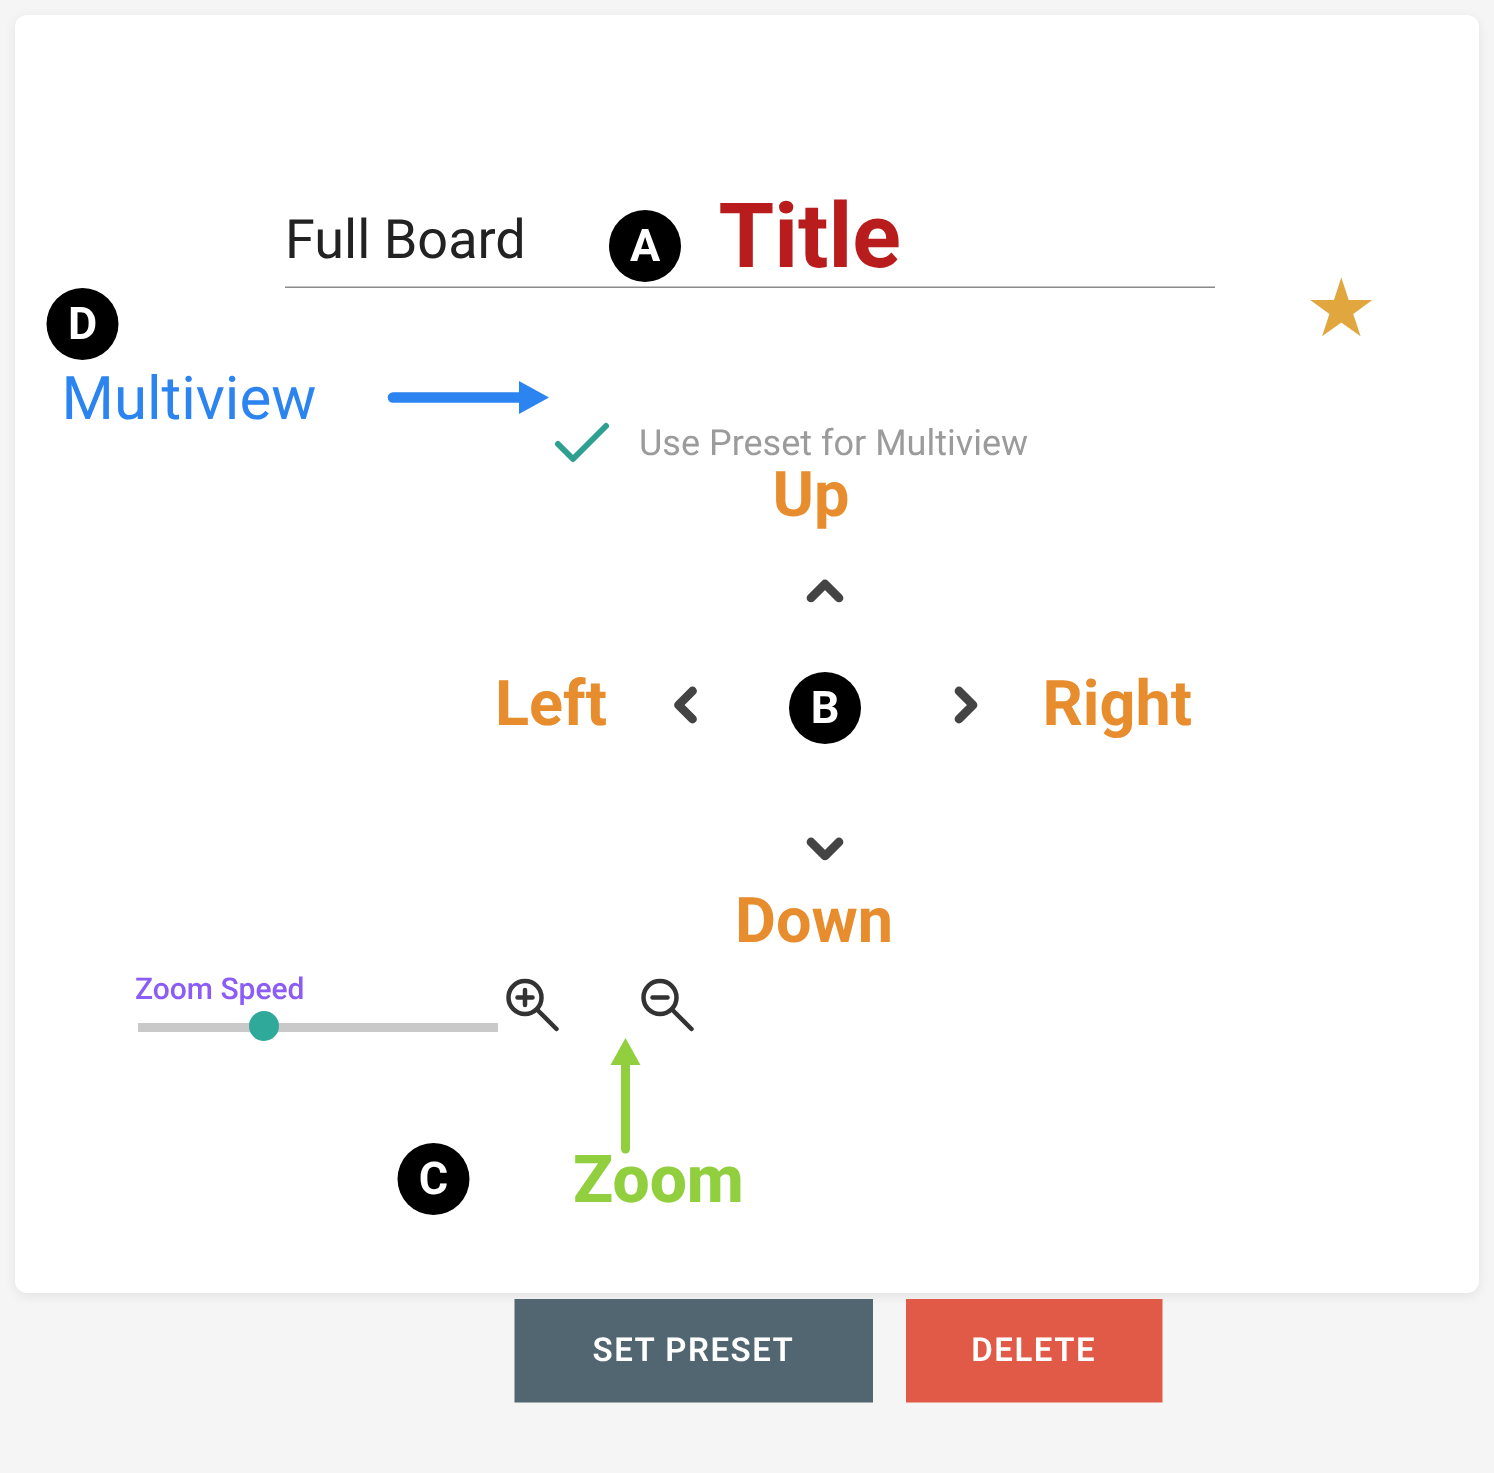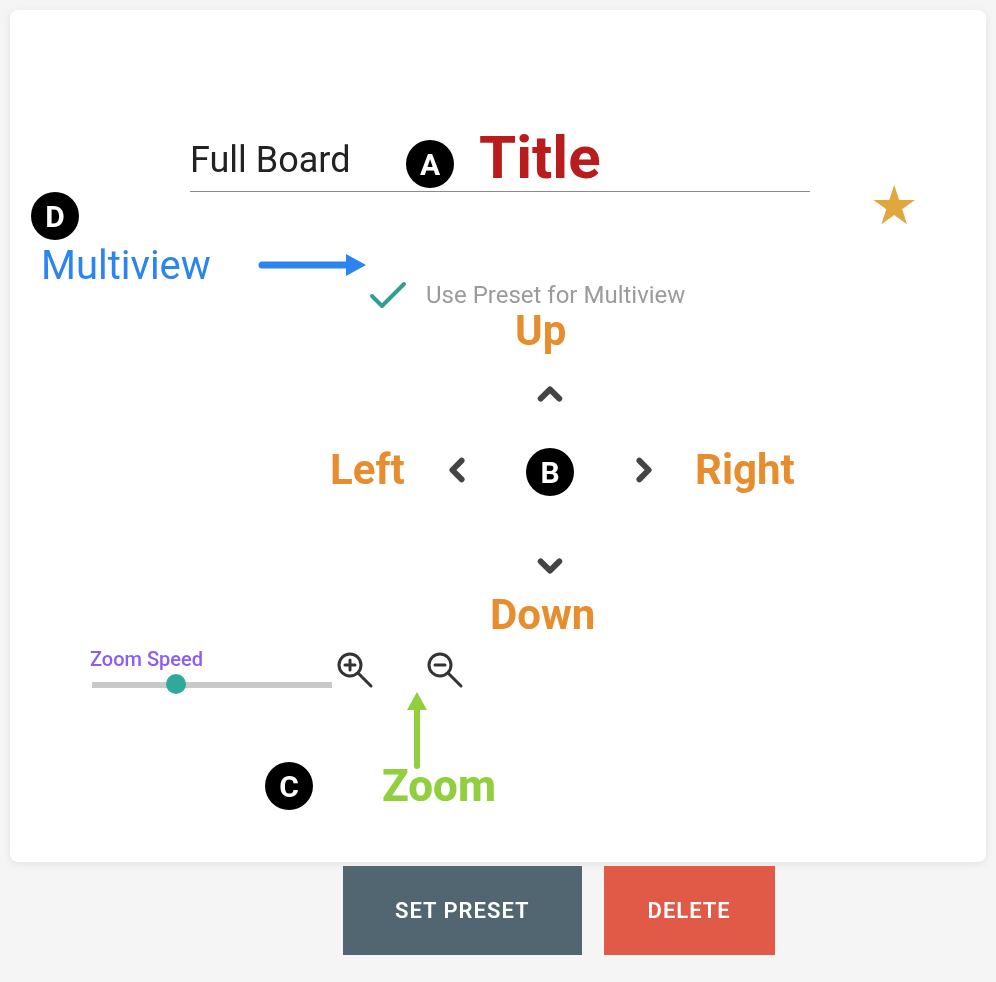--- a/index.html
+++ b/index.html
@@ -98,7 +98,7 @@
       font-family:inherit;
     }
     .btn-set { background:#516670; }
-    .btn-del { background:#e15a48; padding:32px 44px; }
+    .btn-del { background:#e15a48; padding:22px 44px; }
 
     
     .badge {

